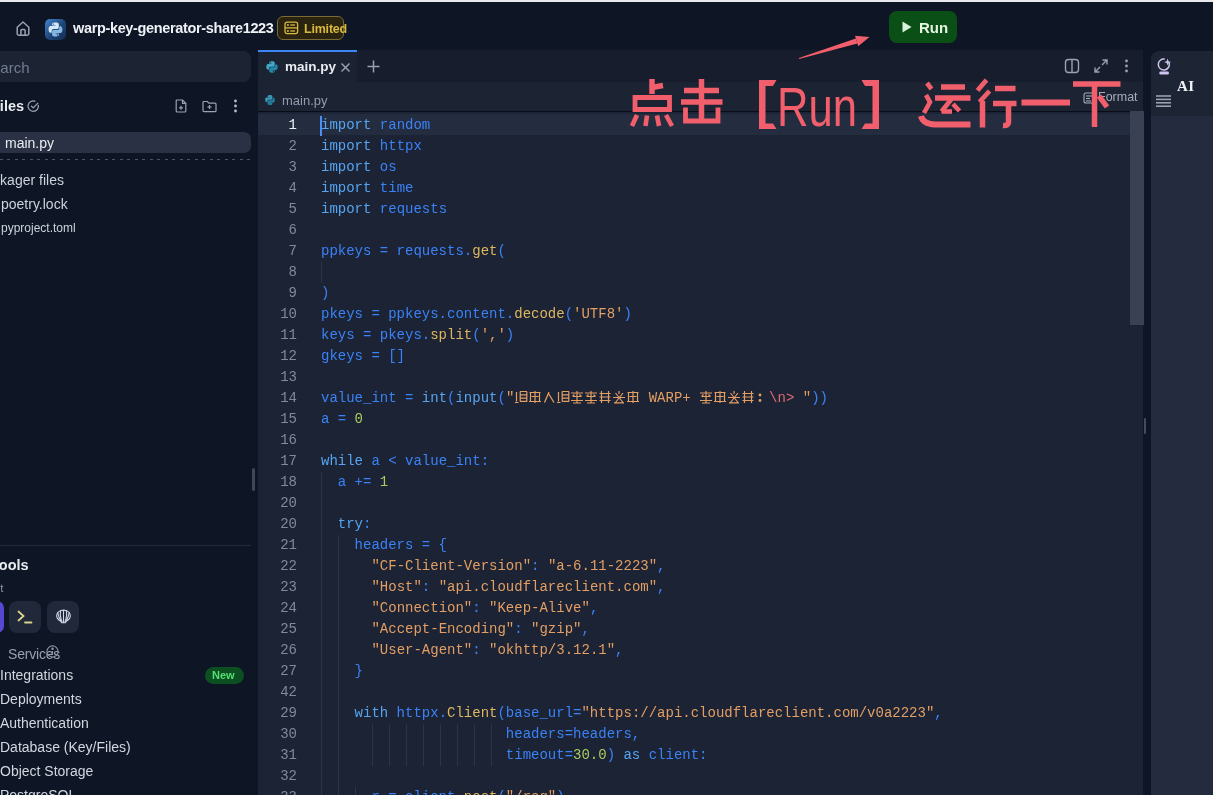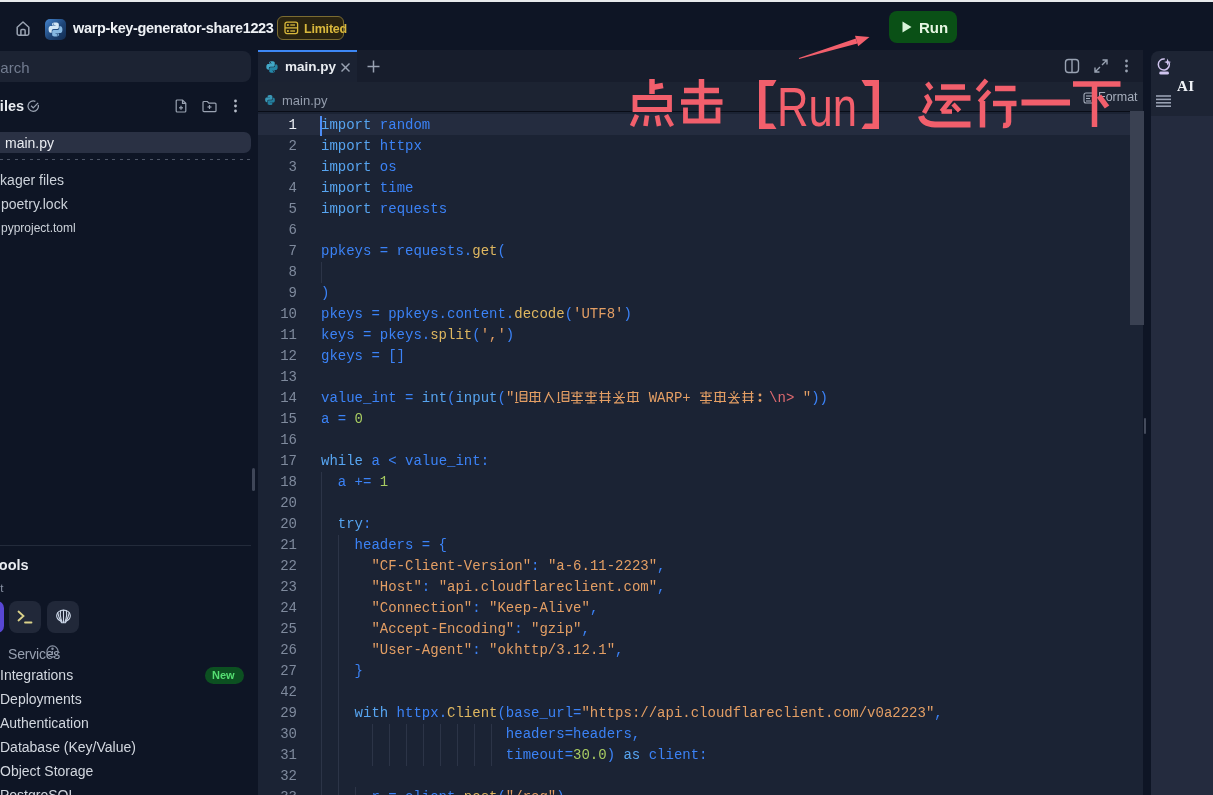--- a/index.html
+++ b/index.html
@@ -128,7 +128,7 @@
 <div class="abs" style="left:212px;top:669px;font-size:11px;font-weight:600;color:#55de72;">New</div>
 <div class="abs" style="left:0px;top:691px;font-size:14px;color:#d2d7df;">Deployments</div>
 <div class="abs" style="left:0px;top:715px;font-size:14px;color:#d2d7df;">Authentication</div>
-<div class="abs" style="left:0px;top:739px;font-size:14px;color:#d2d7df;">Database (Key/Value)</div>
+<div class="abs" style="left:0px;top:739px;font-size:14px;color:#d2d7df;">Database (Key/Files)</div>
 <div class="abs" style="left:0px;top:763px;font-size:14px;color:#d2d7df;">Object Storage</div>
 <div class="abs" style="left:0px;top:787px;font-size:14px;color:#d2d7df;">PostgreSQL</div>
 

